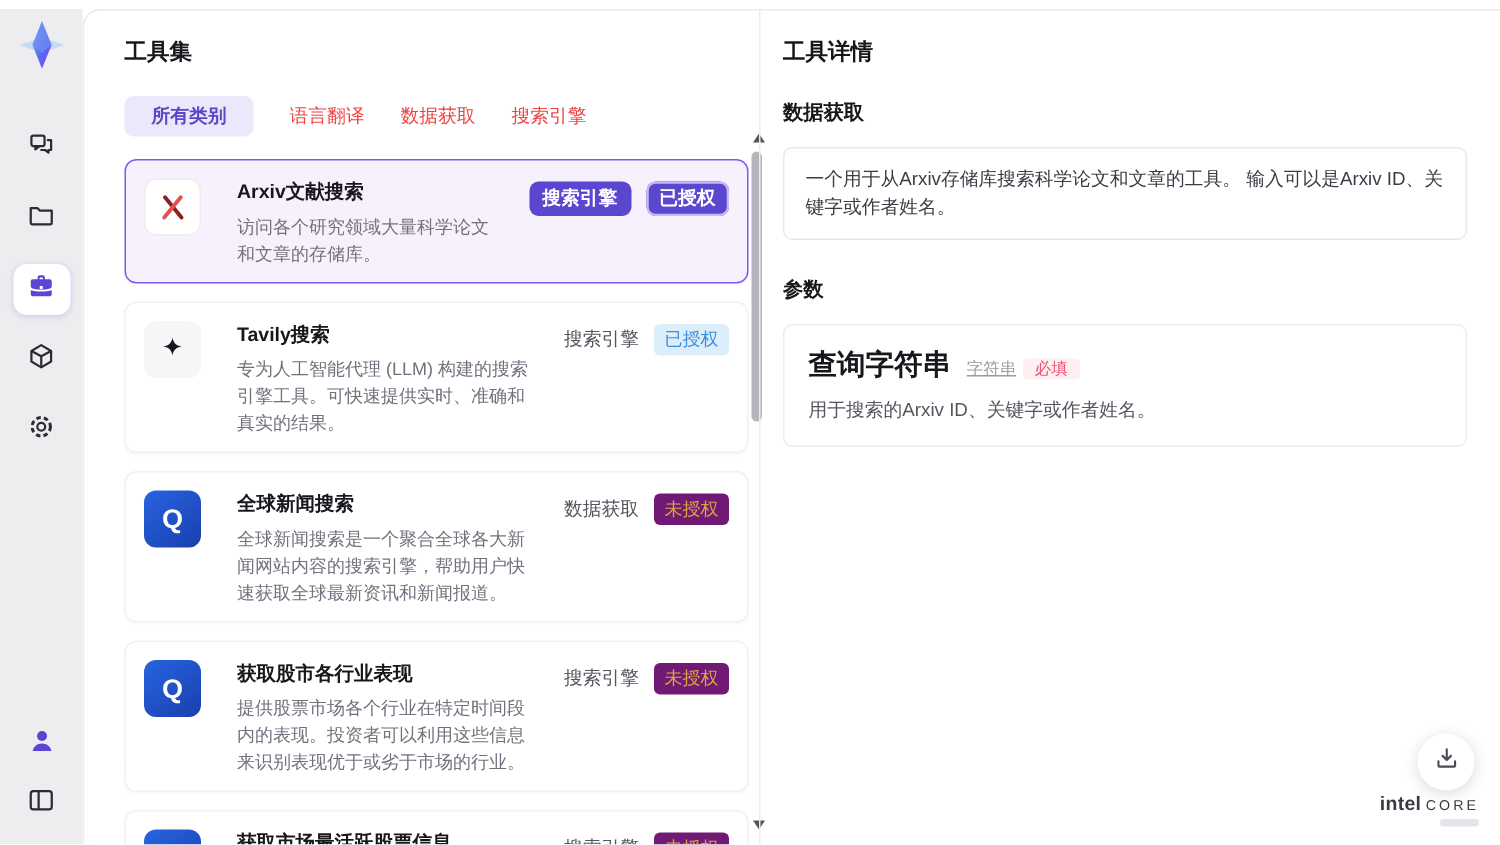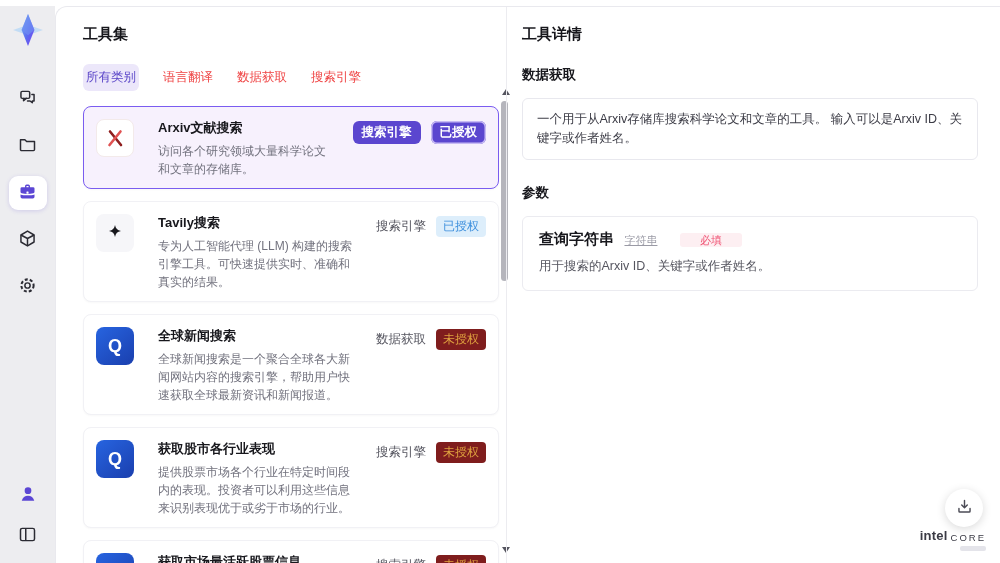--- a/index.html
+++ b/index.html
@@ -44,8 +44,8 @@
   .tabs { display:flex; align-items:center; gap:24px; margin-bottom:15px; }
   .tab { font-size:12.5px; color:#ef4444; cursor:pointer; padding:5px 0; white-space:nowrap; }
   .tab.active {
-    background:#ece7fa; color:#5b46c8; font-weight:normal;
-    padding:5px 3px; border-radius:6px;
+    background:#ece7fa; color:#5b46c8; font-weight:bold;
+    padding:5px 18px; border-radius:6px;
   }
 
   

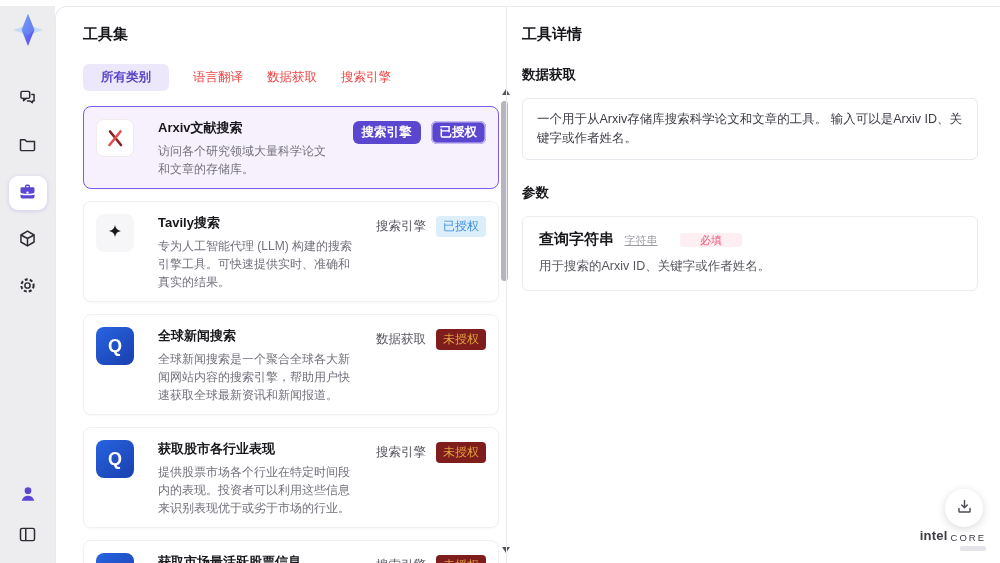--- a/index.html
+++ b/index.html
@@ -99,7 +99,7 @@
     padding:11px 14px; font-size:12.5px; color:#3c3c46; line-height:1.5;
   }
   .param-box { border:1px solid #ebebf0; border-radius:6px; background:#fff; padding:13px 16px 15px; }
-  .param-name { font-size:15px; font-weight:bold; color:#17171c; }
+  .param-name { font-size:19px; font-weight:bold; color:#17171c; }
   .param-type { font-size:11px; color:#9a9aa5; margin-left:6px;text-decoration:underline; }
   .param-req  { font-size:11px; color:#f05575; background:#fdeff2; padding:1px 20px; border-radius:3px; margin-left:18px; }
   .param-desc { margin-top:9px; font-size:12.5px; color:#55555f; }

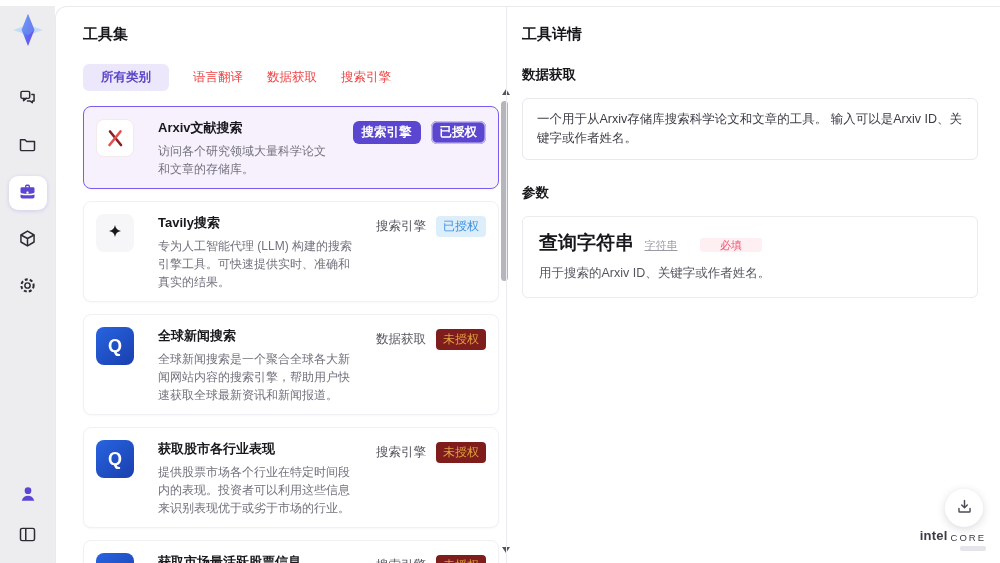--- a/index.html
+++ b/index.html
@@ -101,7 +101,7 @@
   .param-box { border:1px solid #ebebf0; border-radius:6px; background:#fff; padding:13px 16px 15px; }
   .param-name { font-size:19px; font-weight:bold; color:#17171c; }
   .param-type { font-size:11px; color:#9a9aa5; margin-left:6px;text-decoration:underline; }
-  .param-req  { font-size:11px; color:#f05575; background:#fdeff2; padding:1px 20px; border-radius:3px; margin-left:18px; }
+  .param-req  { font-size:11px; color:#f05575; background:#fdeff2; padding:1px 8px; border-radius:3px; margin-left:0; }
   .param-desc { margin-top:9px; font-size:12.5px; color:#55555f; }
 
   

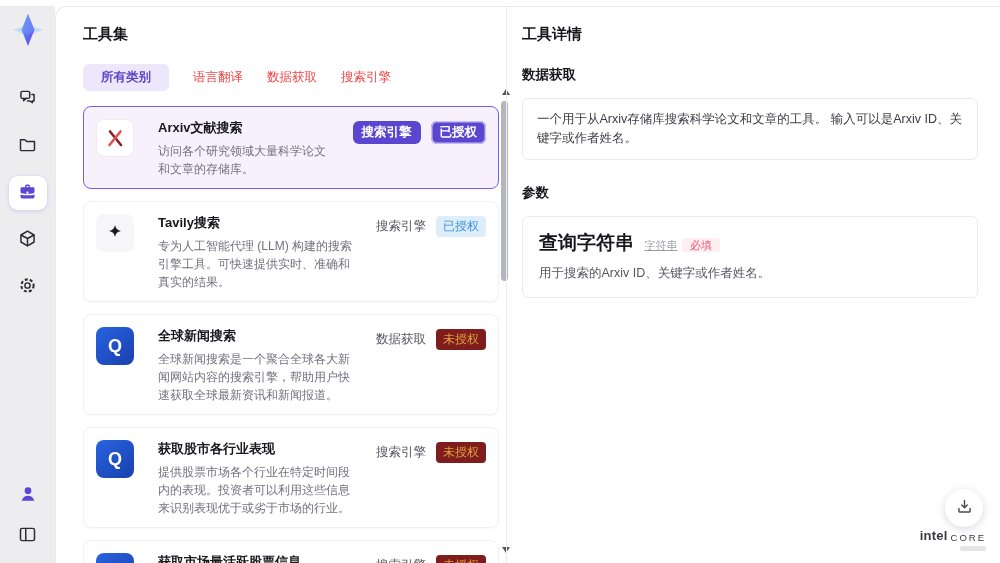--- a/index.html
+++ b/index.html
@@ -71,7 +71,7 @@
   .cat-text { font-size:12.5px; color:#55555f; padding-top:2px; }
   .badge { font-size:12px; padding:2px 7px; border-radius:4px; white-space:nowrap; }
   .badge.blue  { background:#ddeefb; color:#3d8fdd; }
-  .badge.amber { background:#7f1d1d; color:#dfa23f; }
+  .badge.amber { background:#701a75; color:#dfa23f; }
   .badge.purple {
     background:#5b46cf; color:#fff; font-size:12.5px;
     padding:3px 9px; border-radius:6px; font-weight:bold;

